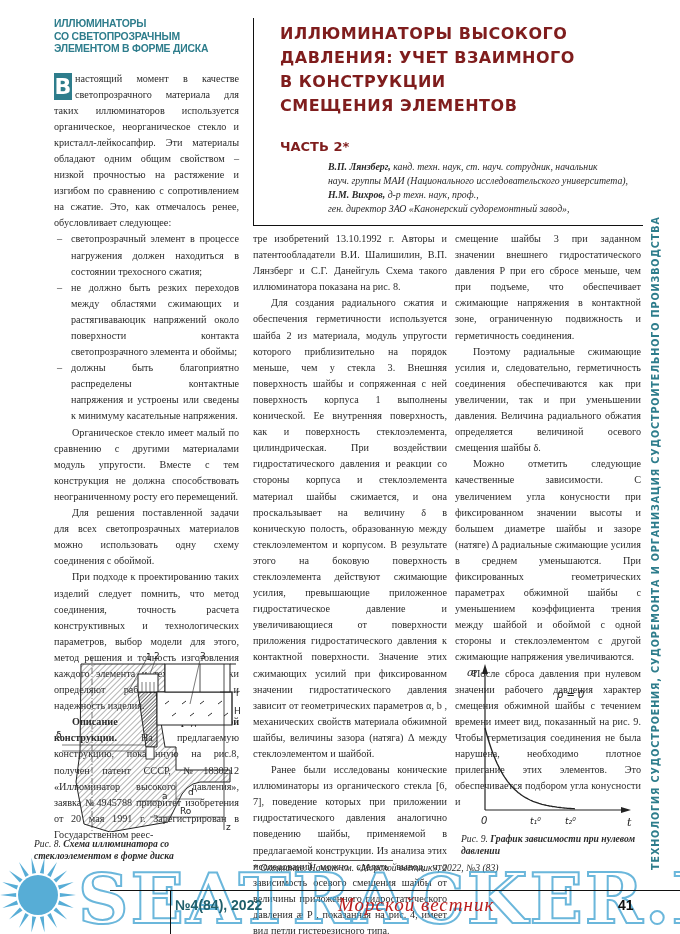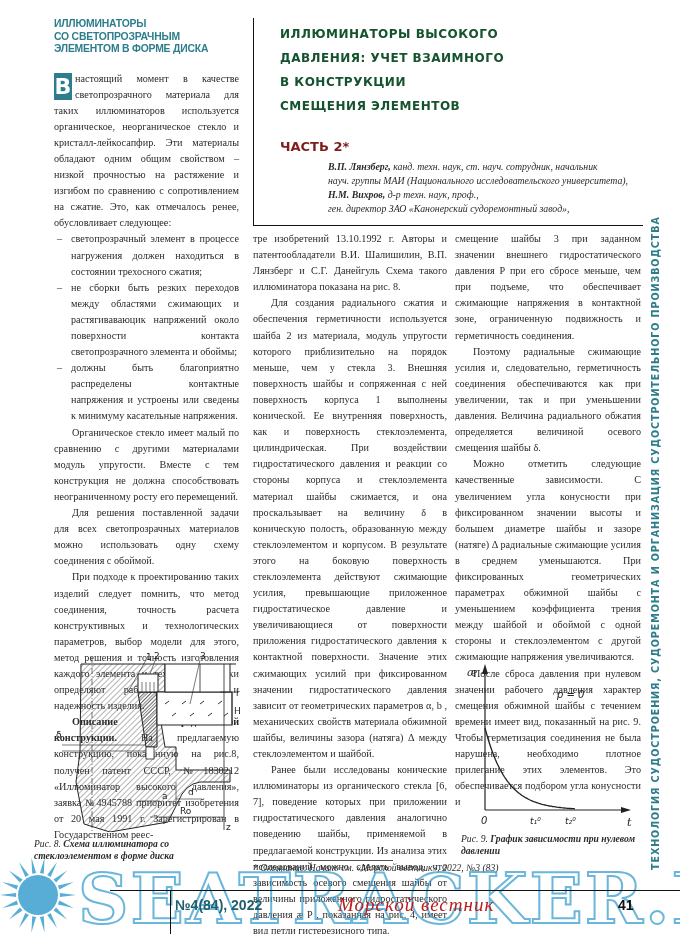--- a/index.html
+++ b/index.html
@@ -22,7 +22,7 @@
 
   
   #title-block { position: absolute; left: 253px; top: 18px; width: 390px; height: 208px; border-left: 1px solid #111; border-bottom: 1px solid #111; padding-left: 26px; }
-  #main-title { font-family: "DejaVu Sans", sans-serif; font-weight: 900; font-size: 12px; line-height: 24px; color: #14532d; text-transform: uppercase; letter-spacing: 0.5px; padding-top: 4px; }
+  #main-title { font-family: "DejaVu Sans", sans-serif; font-weight: 900; font-size: 16px; line-height: 24px; color: #7f1d1d; text-transform: uppercase; letter-spacing: 0.5px; padding-top: 4px; }
   #main-title div { white-space: nowrap; }
   #part-label { font-family: "DejaVu Sans", sans-serif; font-weight: 900; font-size: 13px; color: #7f1d1d; margin-top: 21px; }
   #authors { font-size: 9.8px; line-height: 14px; margin-top: 6px; font-style: italic; margin-left: 48px; }

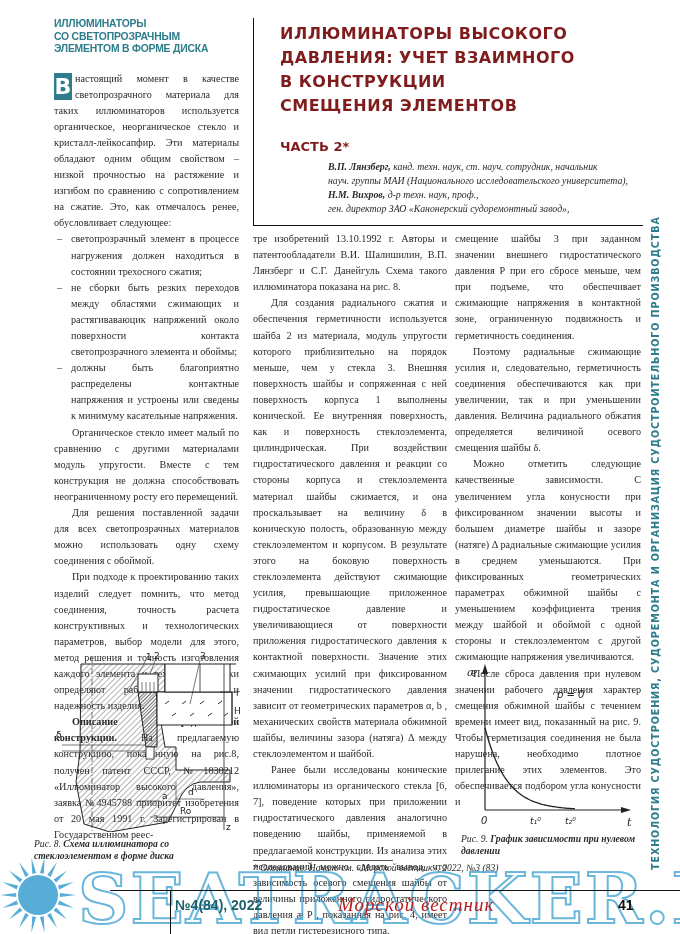--- a/index.html
+++ b/index.html
@@ -69,7 +69,7 @@
     <p class="noindent"><span class="dropcap">В</span><span>настоящий момент в качестве светопрозрачного материала для таких иллюминаторов используется органическое, неорганическое стекло и кристалл-лейкосапфир. Эти материалы обладают одним общим свойством – низкой прочностью на растяжение и изгибом по сравнению с сопротивлением на сжатие. Это, как отмечалось ренее, обусловливает следующее:</span></p>
     <ul class="dash">
       <li>светопрозрачный элемент в процессе нагружения должен находиться в состоянии трехосного сжатия;</li>
-      <li>не сборки быть резких переходов между областями сжимающих и растягиваваюцик напряжений около поверхности контакта светопрозрачного элемента и обоймы;</li>
+      <li>не должно быть резких переходов между областями сжимающих и растягиваваюцик напряжений около поверхности контакта светопрозрачного элемента и обоймы;</li>
       <li>должны быть благоприятно распределены контактные напряжения и устроены или сведены к минимуму касательные напряжения.</li>
     </ul>
     <p>Органическое стекло имеет малый по сравнению с другими материалами модуль упругости. Вместе с тем конструкция не должна способствовать неограниченному росту его перемещений.</p>

